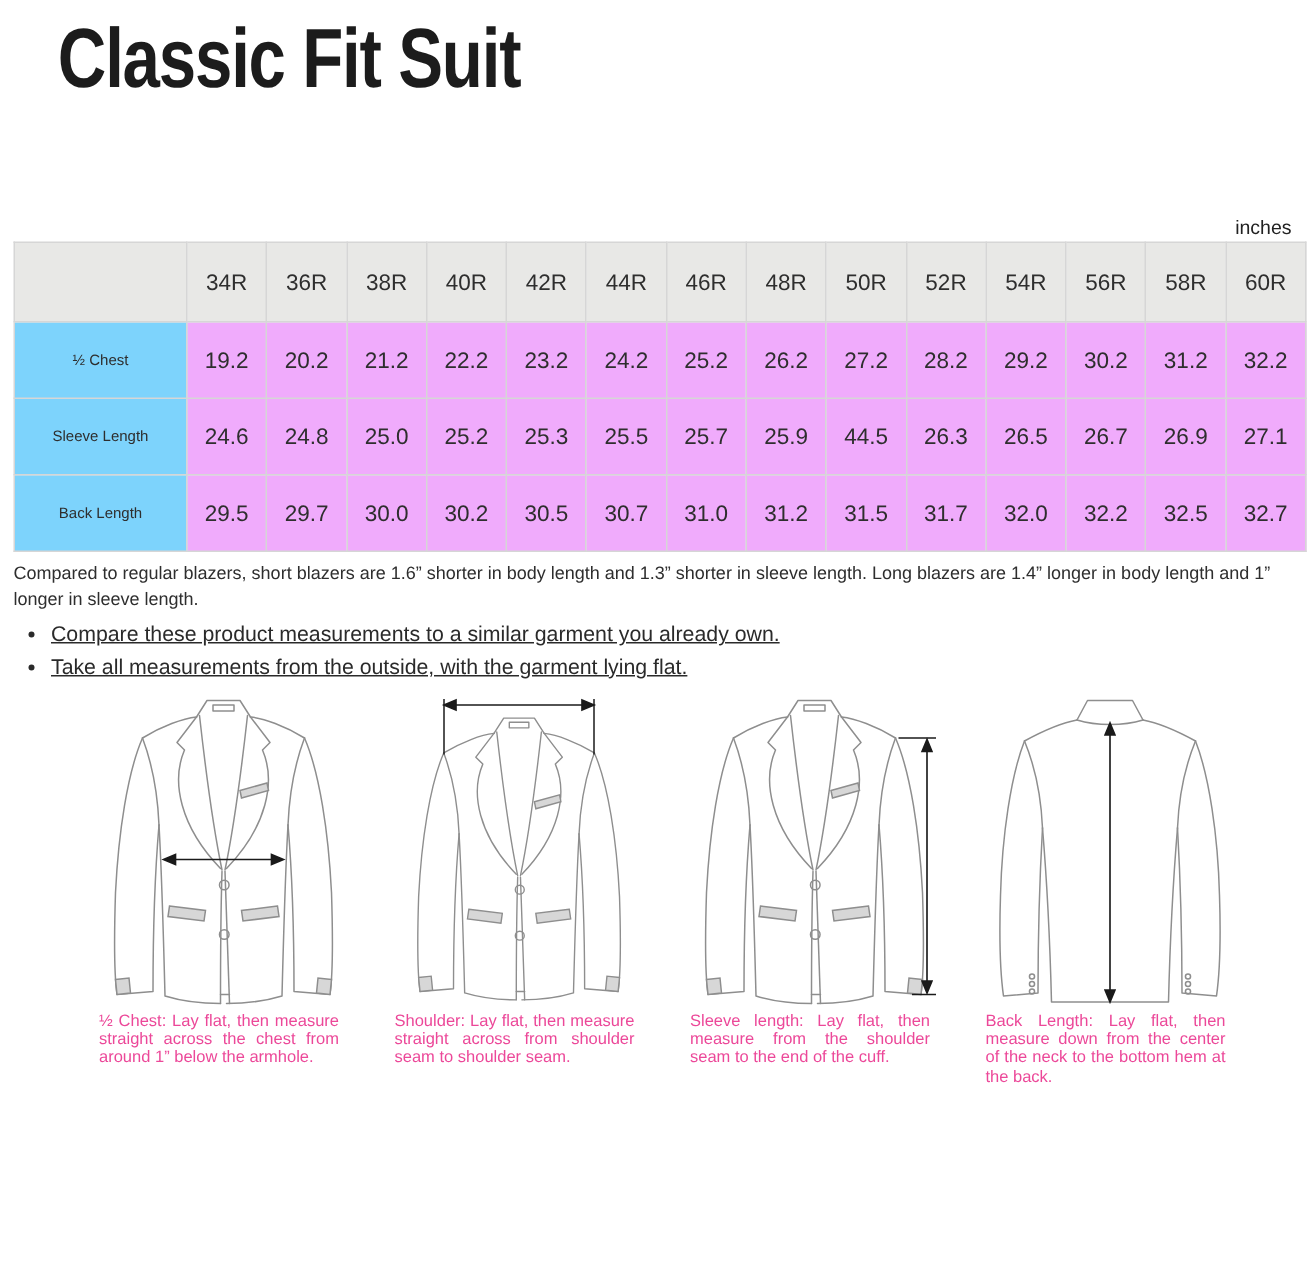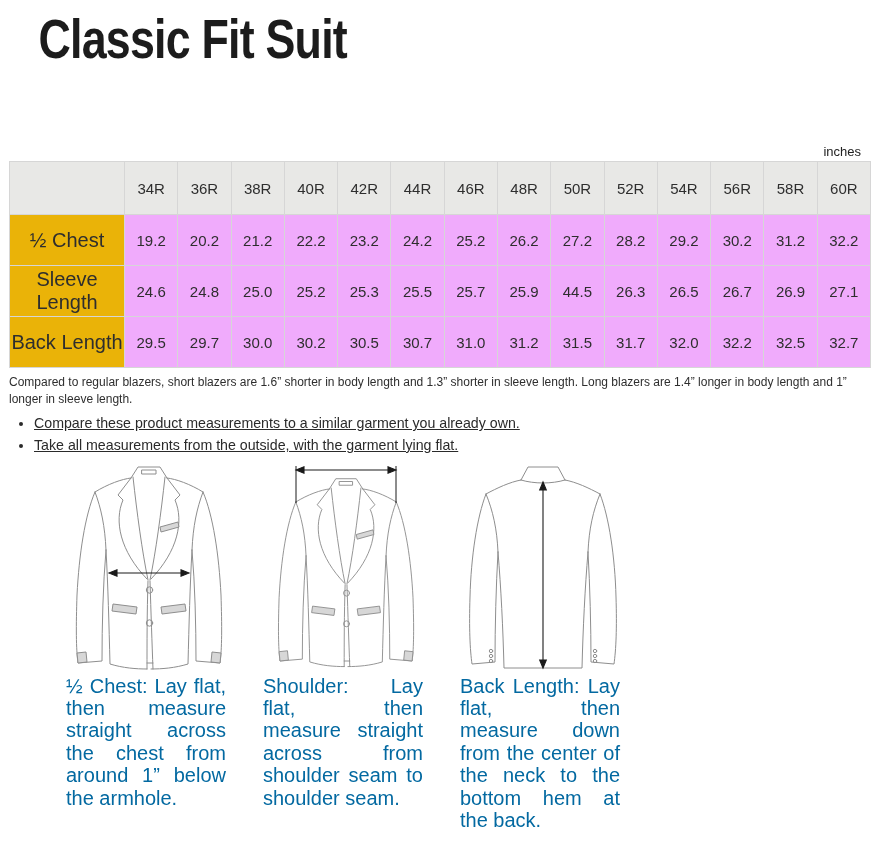--- a/index.html
+++ b/index.html
@@ -26,7 +26,7 @@
   }
   table.size-chart thead th { background:#e8e8e6; height:52px; }
   table.size-chart thead th.corner { width:114px; }
-  table.size-chart tbody th { background:#eab308; font-size:20px; }
+  table.size-chart tbody th { background:#7dd3fc; font-size:10px; }
   table.size-chart tbody td { background:#f0abfc; height:50px; }
 
   

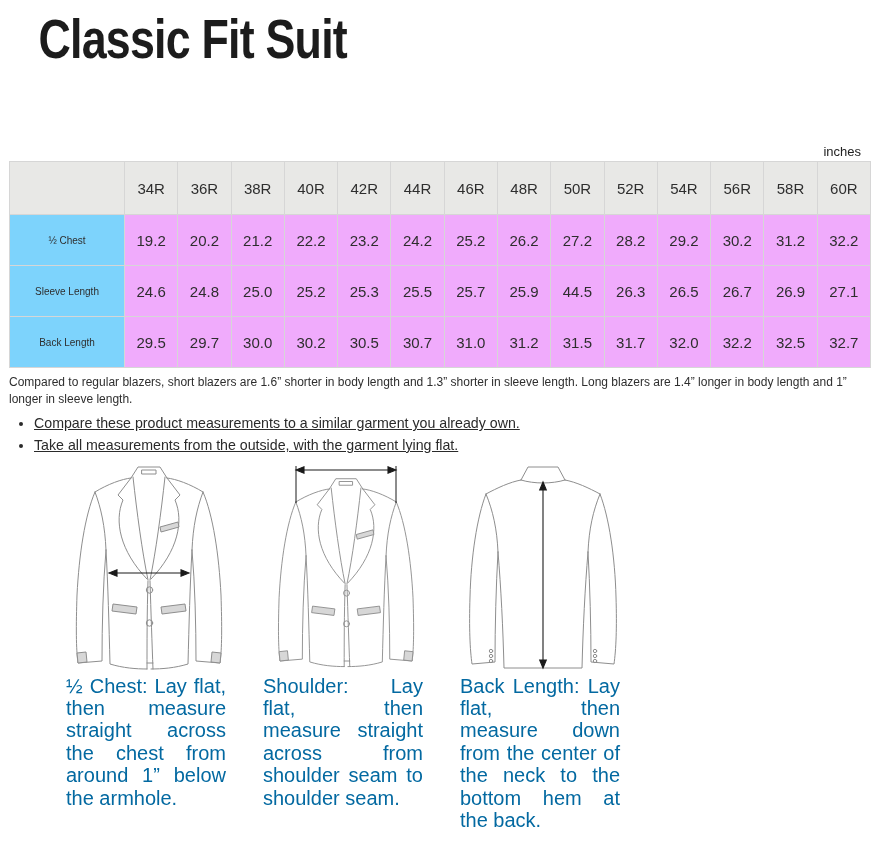--- a/index.html
+++ b/index.html
@@ -41,8 +41,8 @@
   .figures { display:flex; margin:6px 0 0 50px; }
   .figure { width:197px; }
   .figure svg.art { display:block; margin:0 auto; }
-  .caption { width:160px; margin:2px 0 0 16px; font-size:20px; line-height:1.12;
-             text-align:justify; color:#0369a1; }
+  .caption { width:160px; margin:2px 0 0 16px; font-size:11px; line-height:1.12;
+             text-align:justify; color:#ec4899; }
   .defs-holder { position:absolute; width:0; height:0; overflow:hidden; }
 </style>
 </head>

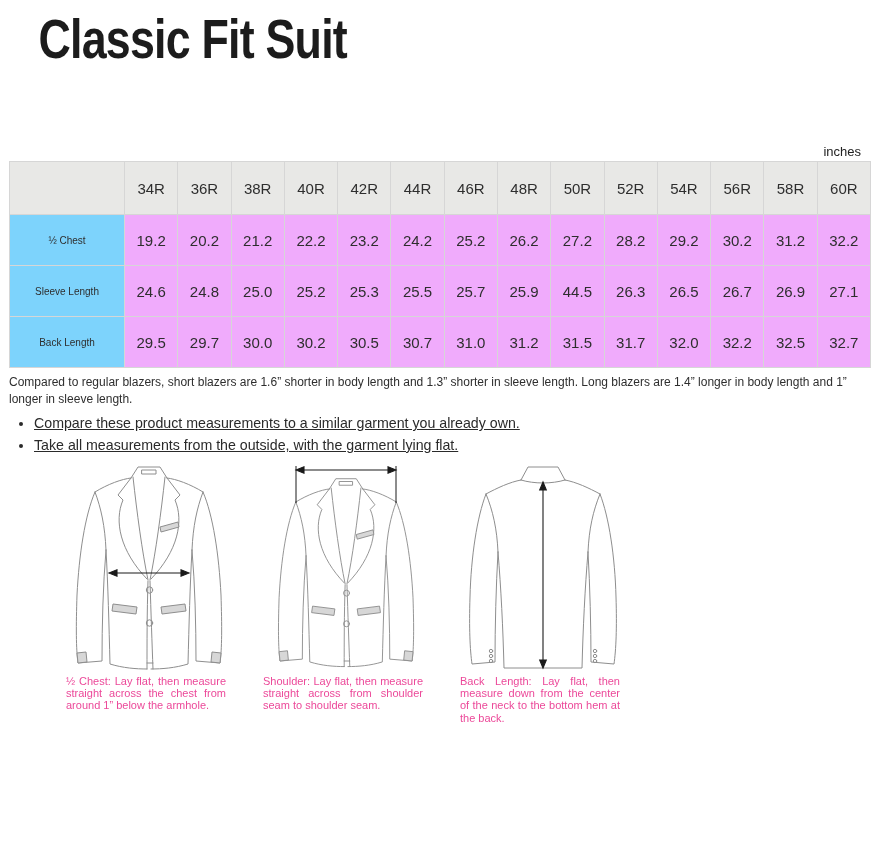--- a/index.html
+++ b/index.html
@@ -221,6 +221,21 @@
       <p class="caption">Shoulder: Lay flat, then measure straight across from shoulder seam to shoulder seam.</p>
     </div>
 
+    <div class="figure">
+      <svg class="art" width="170" height="212" viewBox="0 0 170 212">
+        <use href="#jacket-front" y="2"></use>
+        <g stroke="#1a1a1a" fill="none" stroke-width="1">
+          <line x1="141" y1="31" x2="166" y2="31"></line>
+          <line x1="150" y1="202" x2="166" y2="202"></line>
+        </g>
+        <g stroke="#1a1a1a" fill="#1a1a1a" stroke-width="1.1">
+          <line x1="160" y1="39" x2="160" y2="194"></line>
+          <polygon points="160,32 156.7,40 163.3,40"></polygon>
+          <polygon points="160,201 156.7,193 163.3,193"></polygon>
+        </g>
+      </svg>
+      <p class="caption">Sleeve length: Lay flat, then measure from the shoulder seam to the end of the cuff.</p>
+    </div>
 
     <div class="figure">
       <svg class="art" width="170" height="212" viewBox="0 0 170 212">

